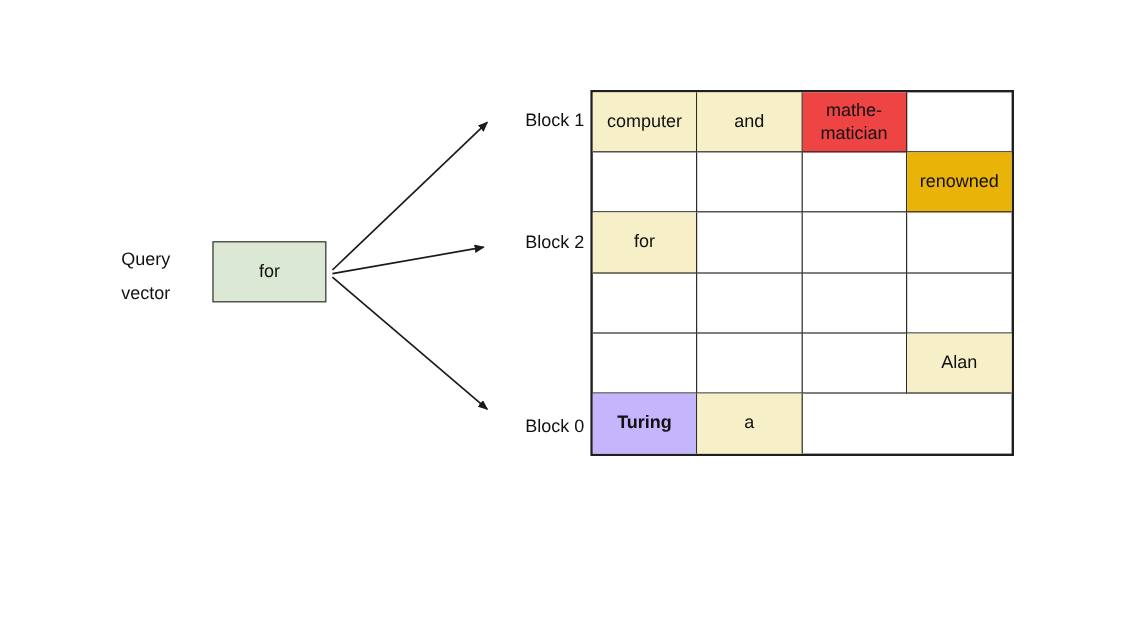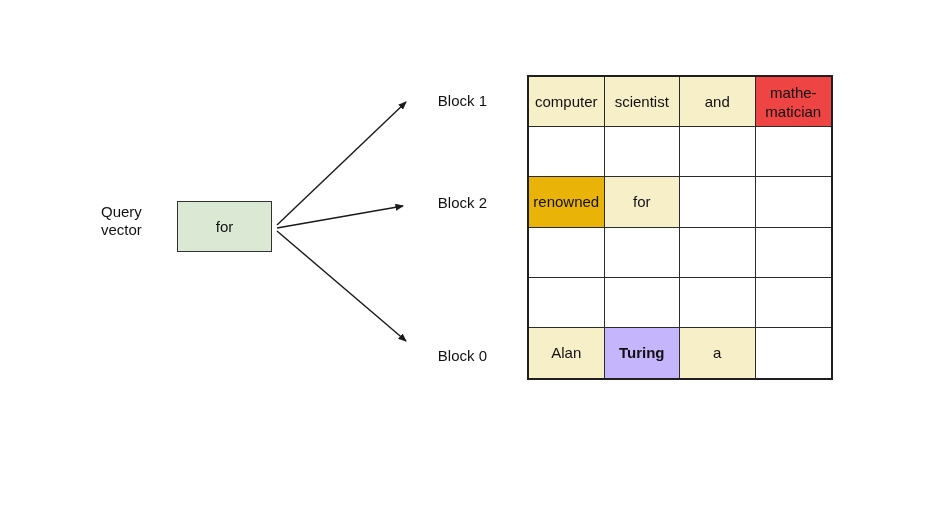--- a/index.html
+++ b/index.html
@@ -64,7 +64,7 @@
     position: absolute;
     left: 492px;
     top: 75px;
-    width: 306px;
+    width: 353px;
     height: 305px;
     border: 2px solid #1f1f1f;
     box-sizing: border-box;
@@ -72,7 +72,6 @@
     grid-template-columns: repeat(4, 1fr);
     grid-template-rows: repeat(6, 1fr);
     background: #ffffff;
-    margin-left: 35px;
   }
   .kv-cell {
     border-right: 1.5px solid #2b2b2b;

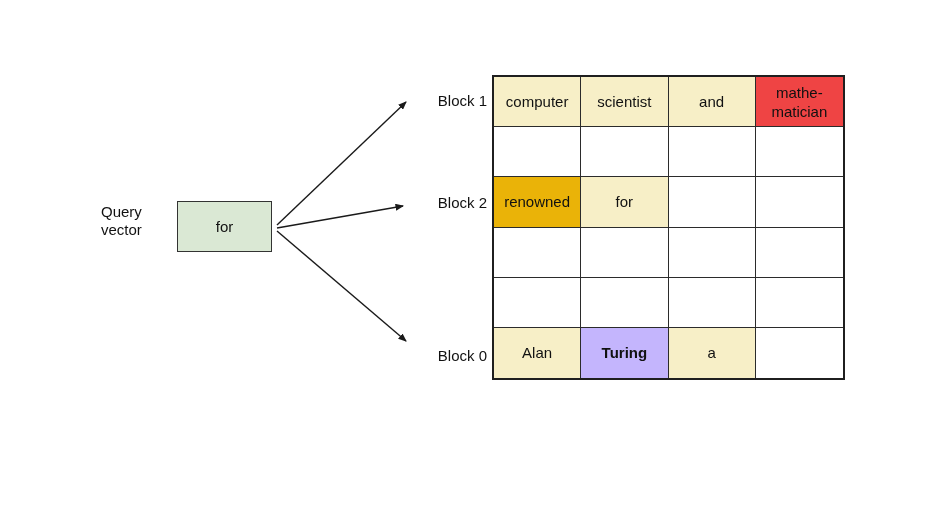--- a/index.html
+++ b/index.html
@@ -127,7 +127,6 @@
 
   <div class="kv-table">
     <div class="kv-cell" style="background: rgb(247, 239, 199);">computer</div>
-    <div class="kv-cell" style="background: rgb(247, 239, 199);">scientist</div>
     <div class="kv-cell" style="background: rgb(247, 239, 199);">and</div>
     <div class="kv-cell" style="background: #ef4444;">mathe-
 matician</div>

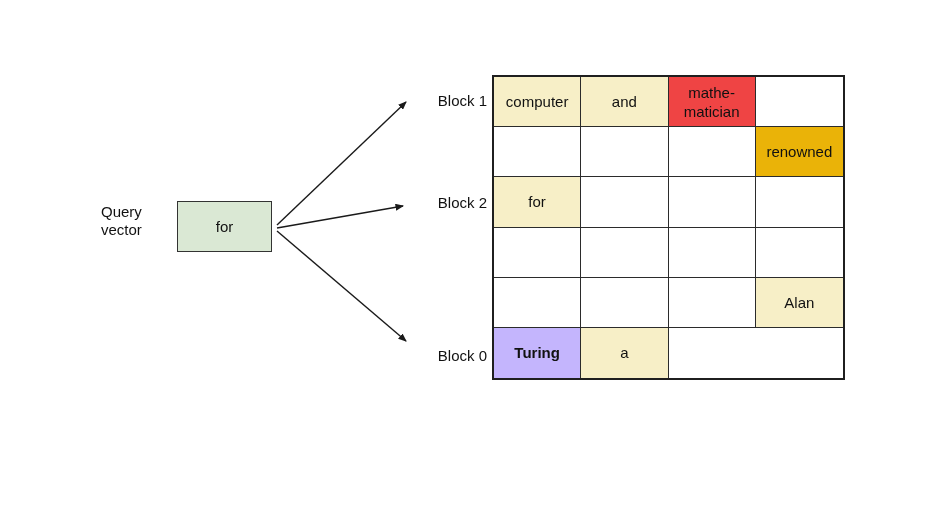--- a/index.html
+++ b/index.html
@@ -30,7 +30,7 @@
     left: 101px;
     top: 203px;
     font-size: 15px;
-    line-height: 18px;
+    line-height: 28px;
     color: #111111;
     white-space: pre-line;
   }

